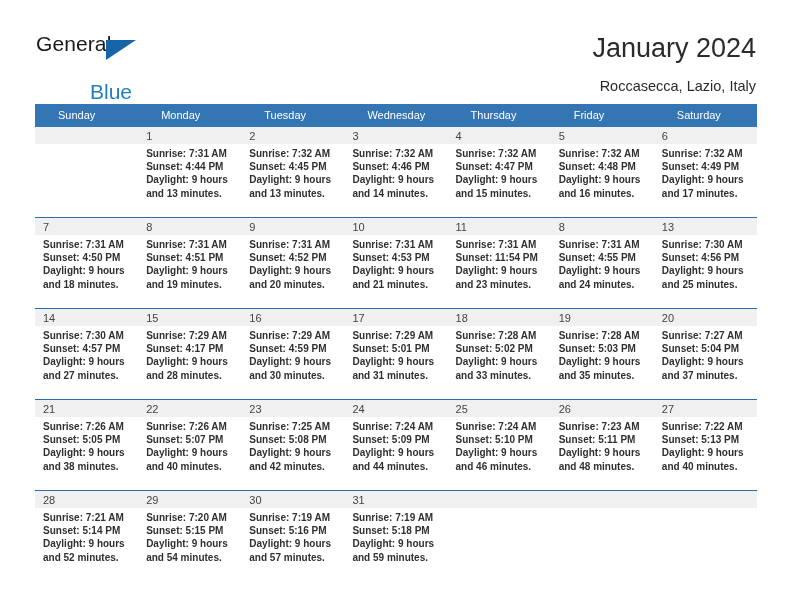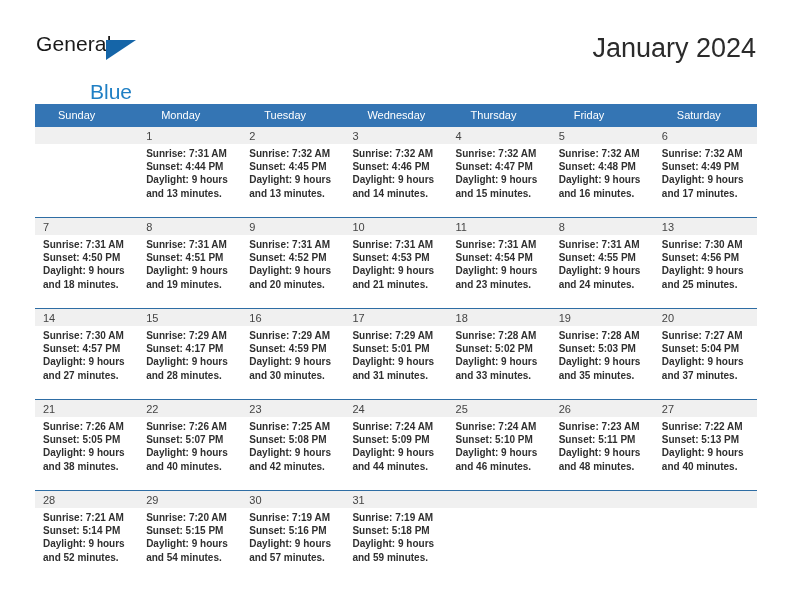--- a/index.html
+++ b/index.html
@@ -155,6 +155,7 @@
     </div>
 
     <div class="title">January 2024</div>
+    <div class="subtitle">Roccasecca, Lazio, Italy</div>
   </div>
 
   <div class="calendar">

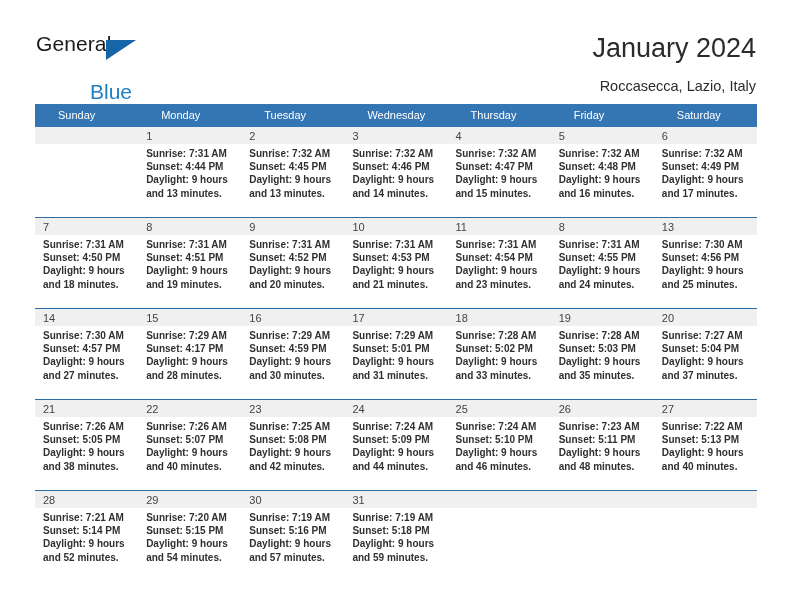--- a/index.html
+++ b/index.html
@@ -303,7 +303,7 @@
               <div class="daynum-band">11</div>
               <div class="details">
                 <div>Sunrise: 7:31 AM</div>
-                <div>Sunset: 4:54 PM</div>
+                <div>Sunset: 11:54 PM</div>
                 <div>Daylight: 9 hours</div>
                 <div>and 23 minutes.</div>
               </div>

